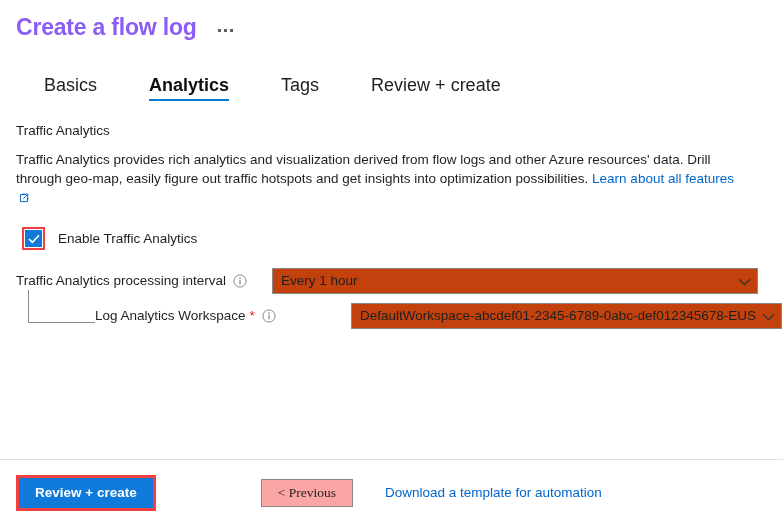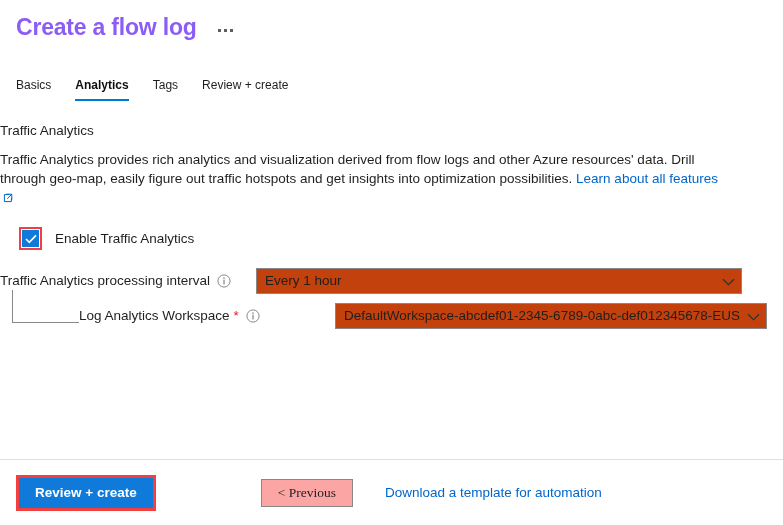--- a/index.html
+++ b/index.html
@@ -54,7 +54,7 @@
     height: 28px;
   }
   .tab {
-    font-size: 12px;
+    font-size: 18px;
     color: #201f1e;
     padding: 0 0 7px 0;
     margin-right: 24px;
@@ -62,6 +62,7 @@
     position: relative;
     line-height: 18px;
     white-space: nowrap;
+    margin-left: 28px;
   }
   .tab.active {
     font-weight: bold;

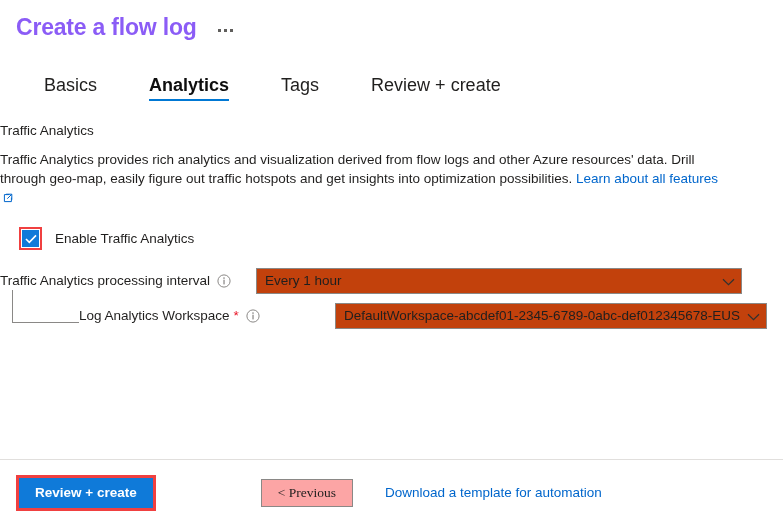--- a/index.html
+++ b/index.html
@@ -80,6 +80,7 @@
 
   
   .content {
+    padding-left: 16px;
     padding-right: 16px;
     margin-top: 21px;
   }

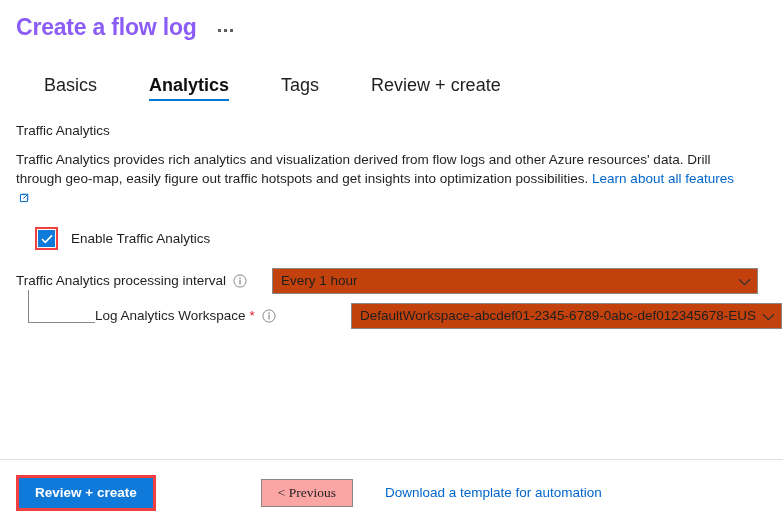--- a/index.html
+++ b/index.html
@@ -112,7 +112,7 @@
     display: flex;
     align-items: center;
     margin-top: 19px;
-    margin-left: 19px;
+    margin-left: 6px;
   }
   .checkbox-highlight {
     border: 2px solid #f04040;

